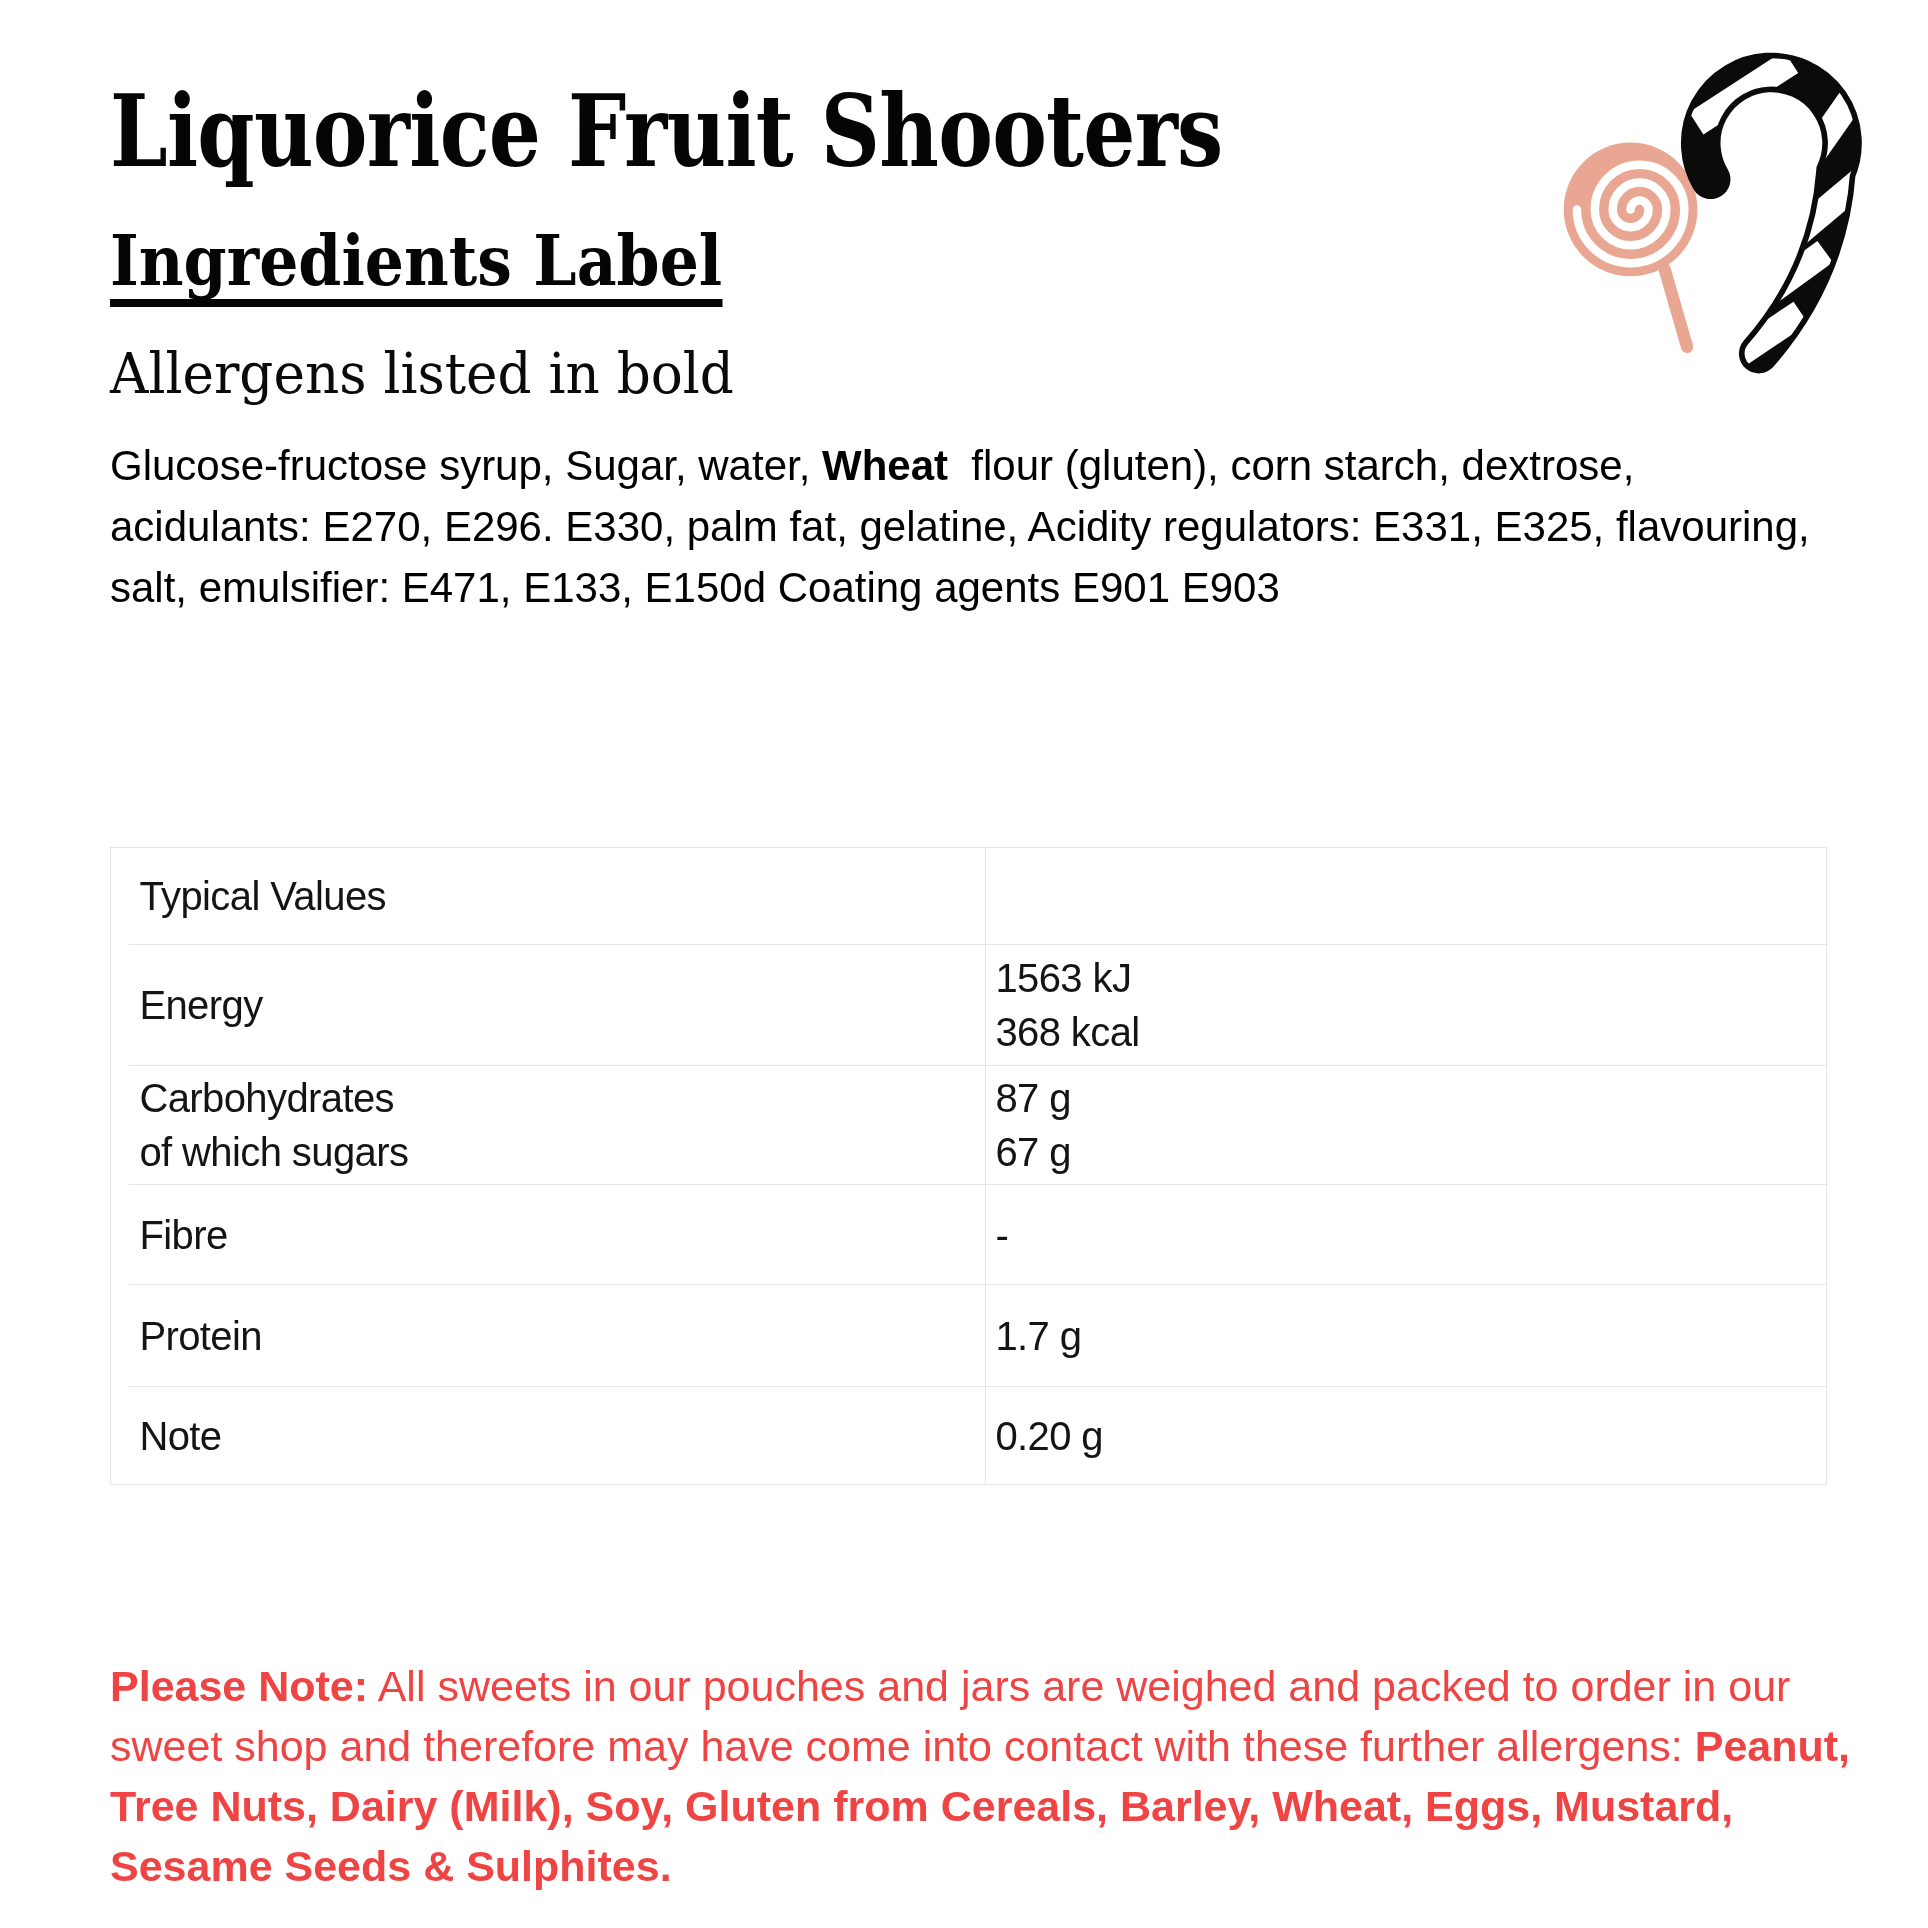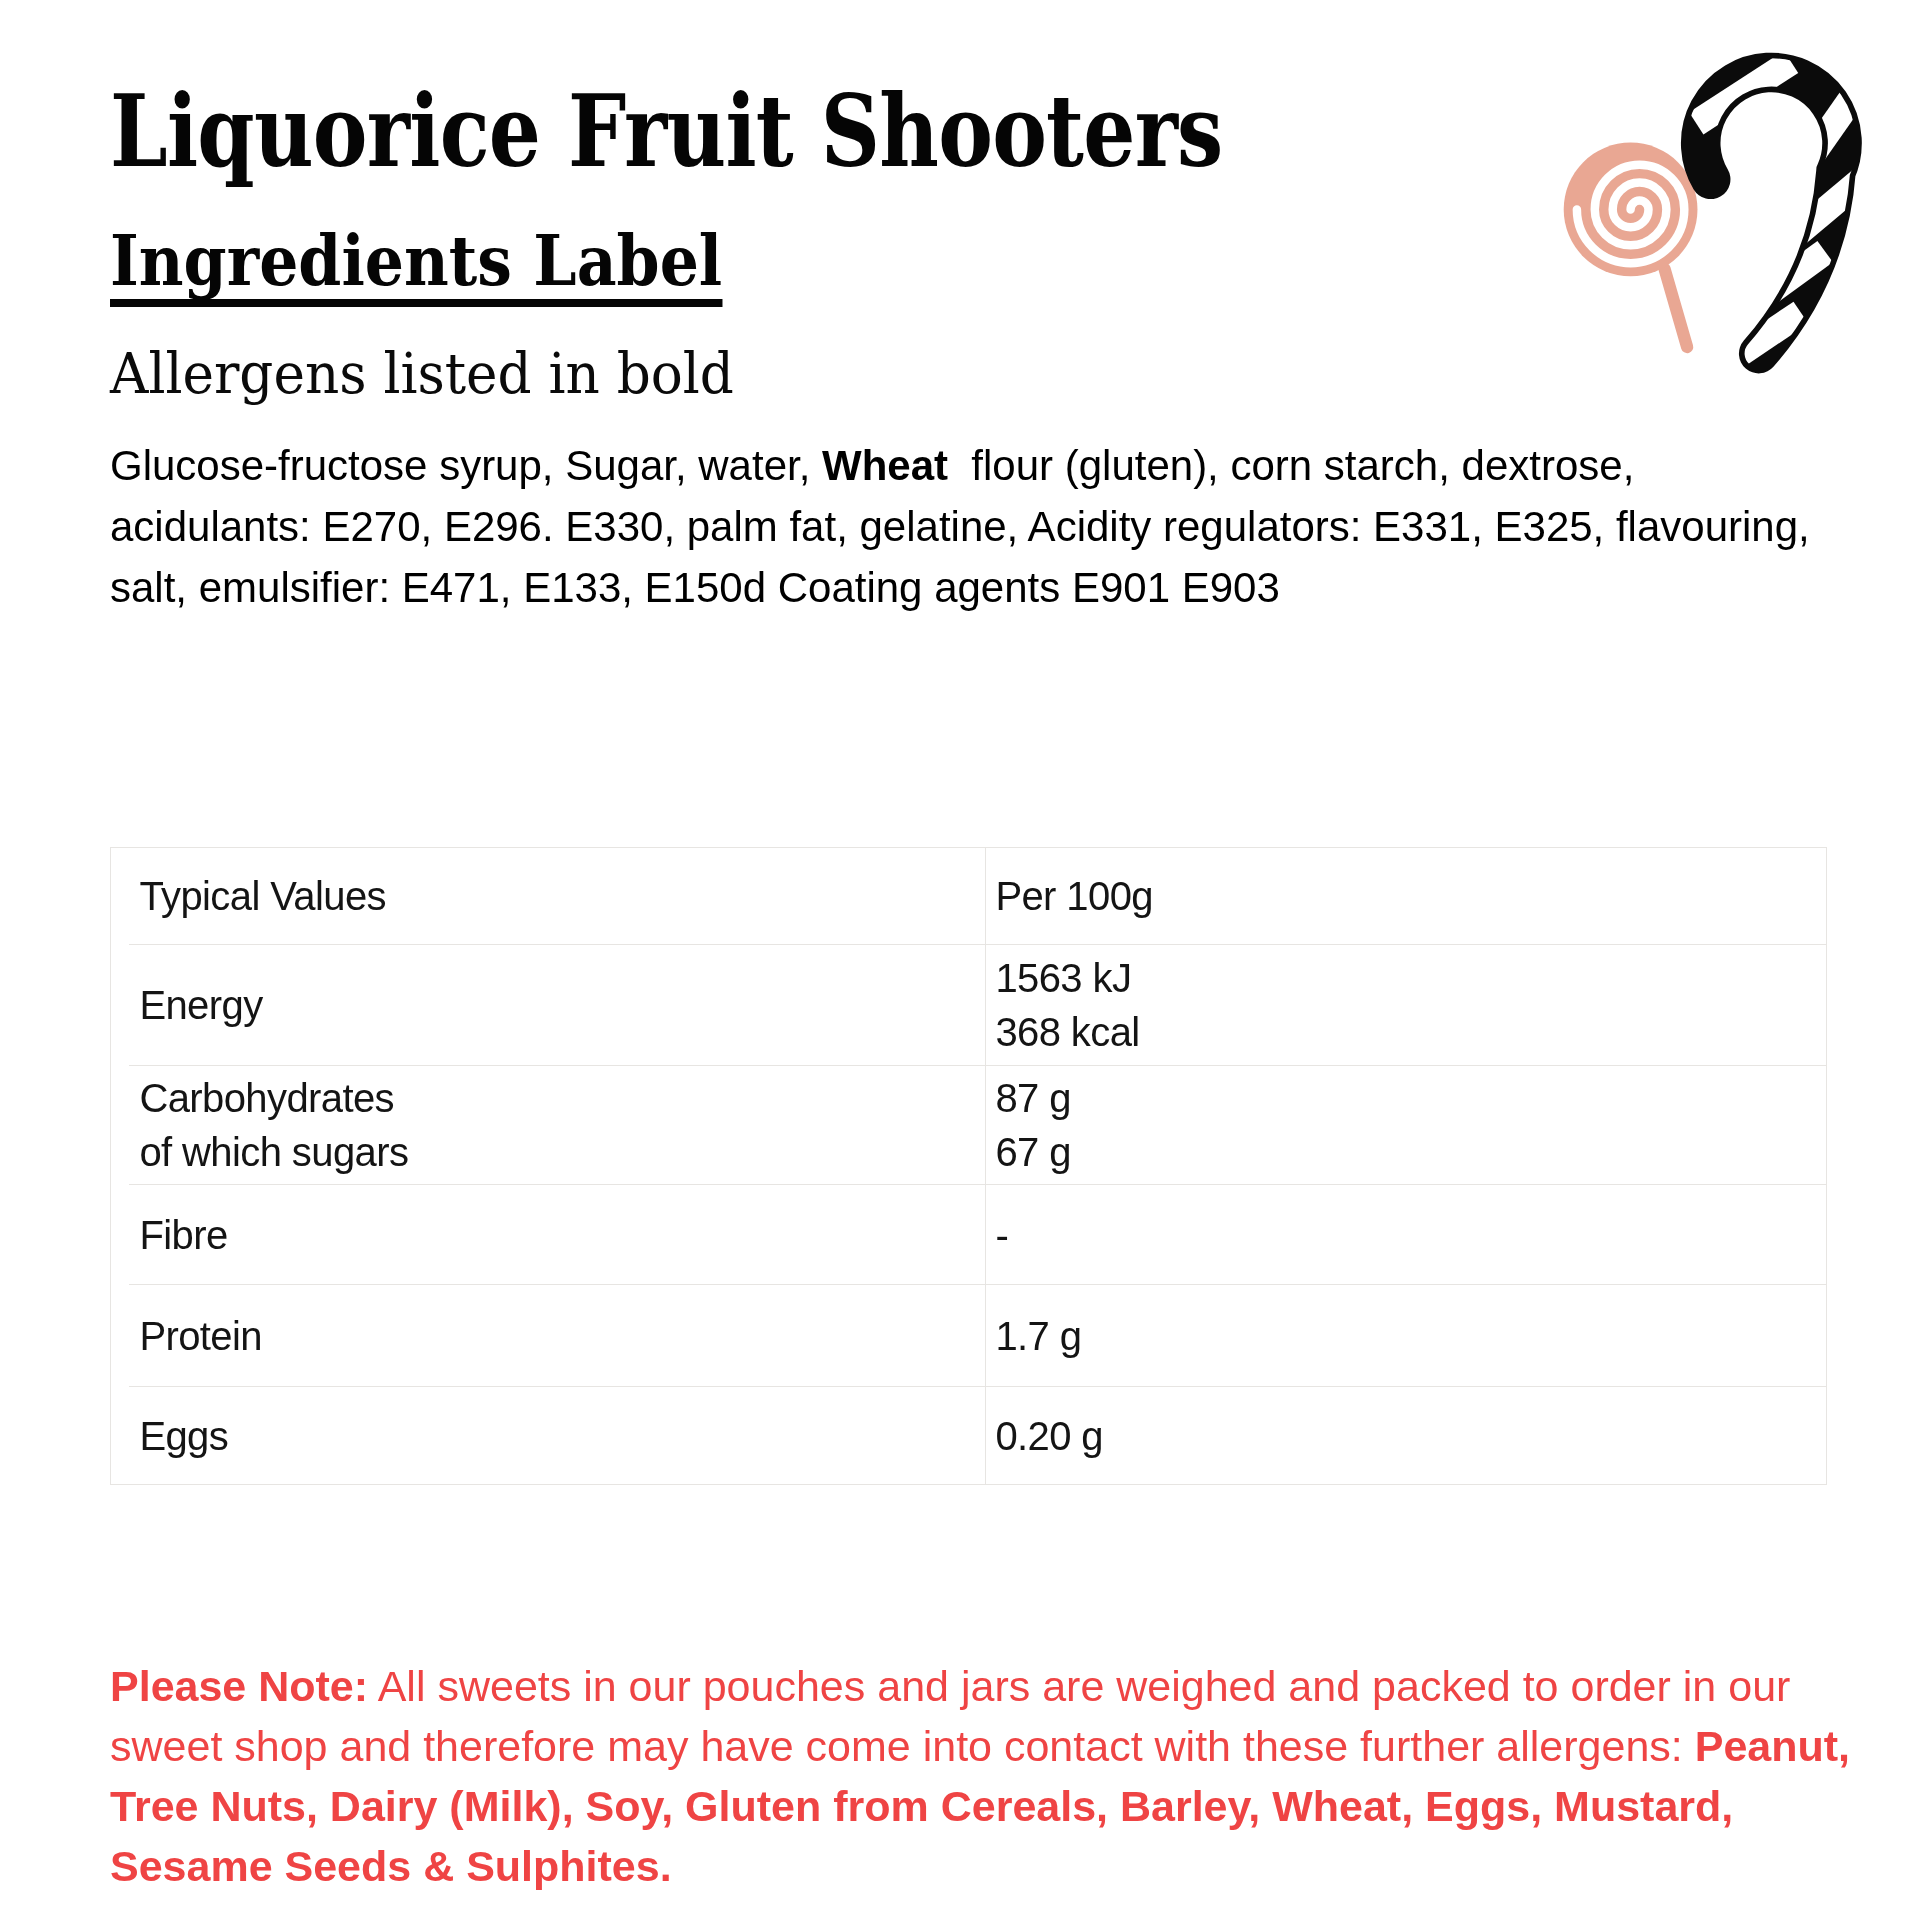--- a/index.html
+++ b/index.html
@@ -151,9 +151,6 @@
       <div class="ncell label">
         <div>Typical Values</div>
       </div>
-      <div class="ncell value">
-        <div>Per 100g</div>
-      </div>
     </div>
 
     <div class="nrow r1">

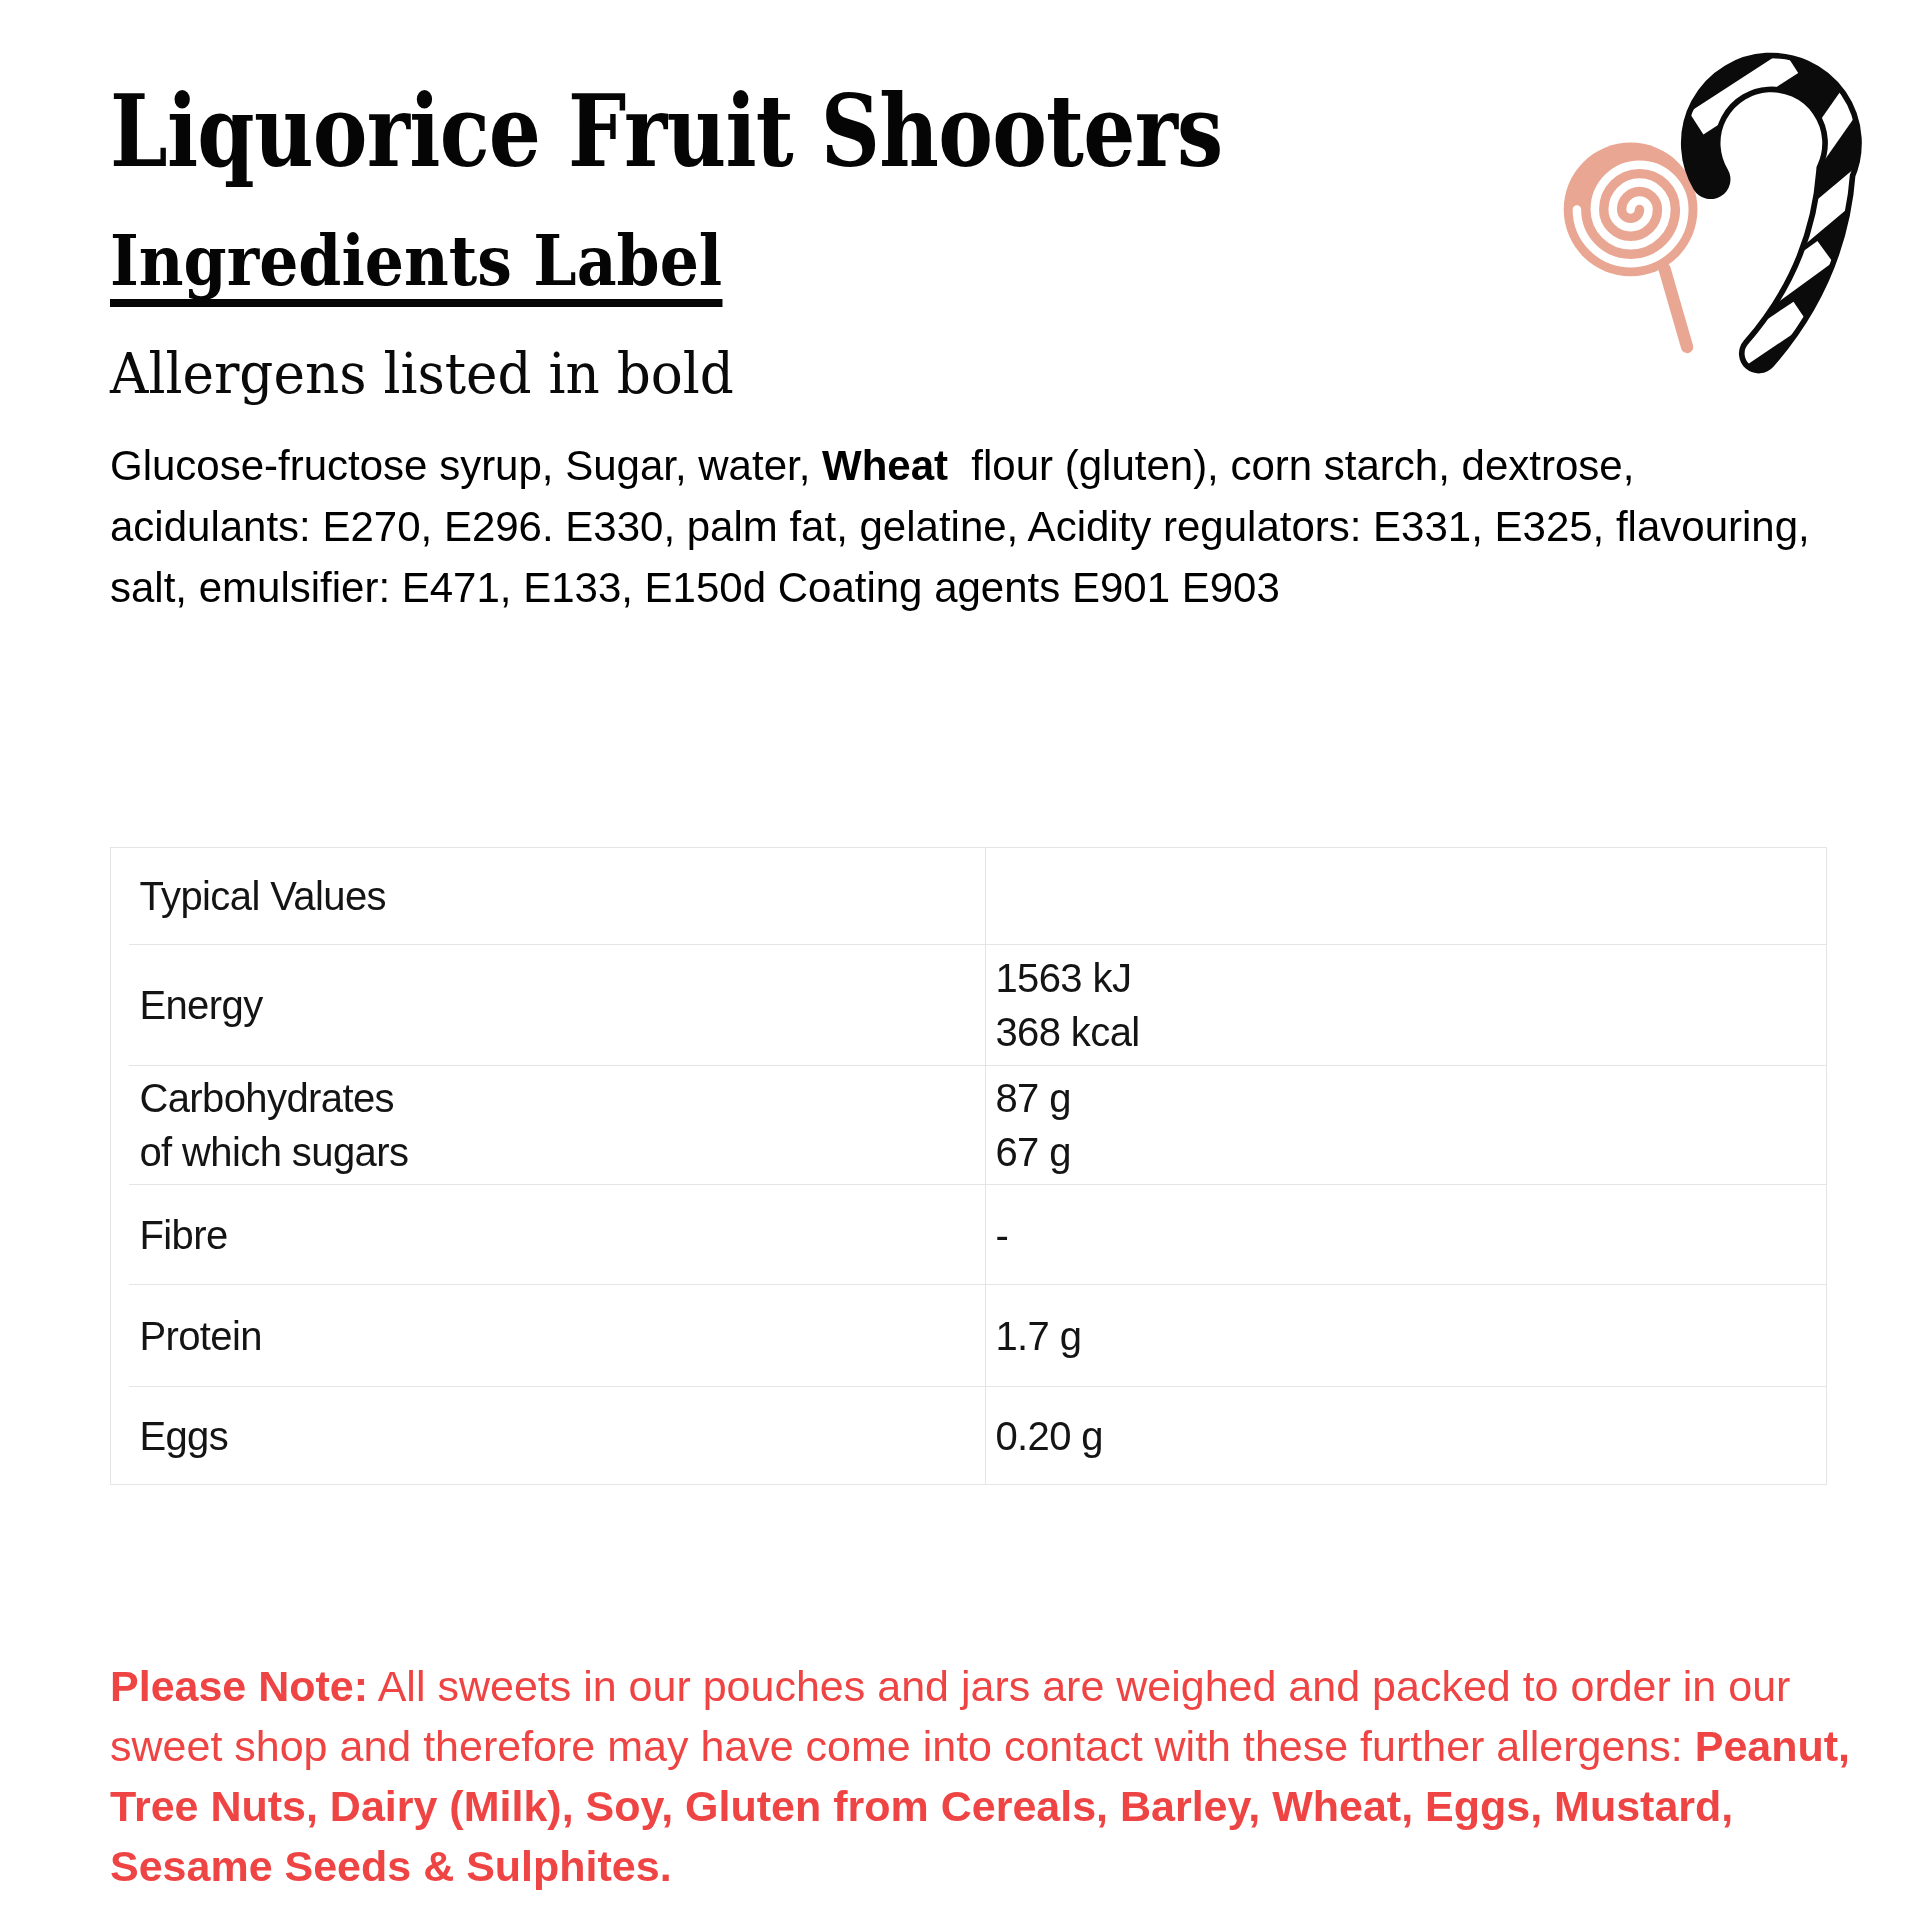--- a/index.html
+++ b/index.html
@@ -195,7 +195,7 @@
 
     <div class="nrow r6">
       <div class="ncell label">
-        <div>Eggs</div>
+        <div>Note</div>
       </div>
       <div class="ncell value">
         <div>0.20 g</div>

